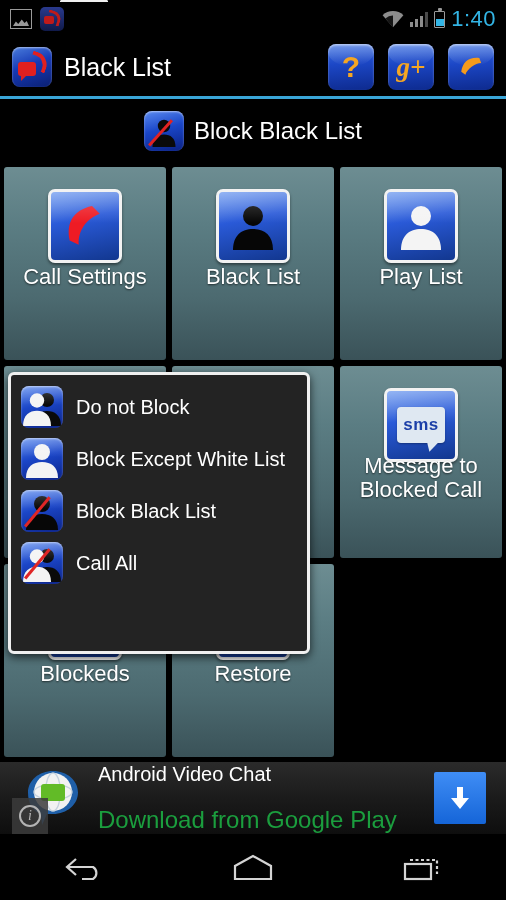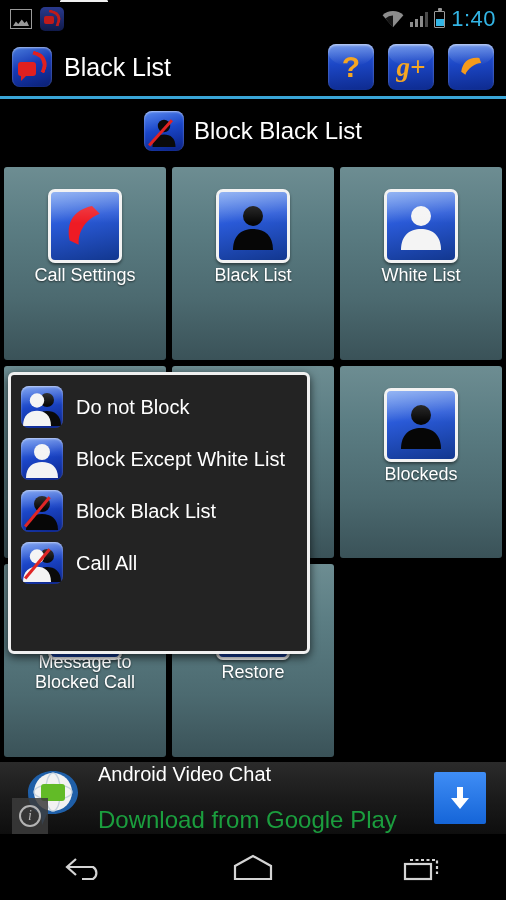--- a/index.html
+++ b/index.html
@@ -168,7 +168,7 @@
     pointer-events:none;
   }
   .tile-label {
-    color:#fff; font-size:18px; text-align:center; line-height:1.12;
+    color:#fff; font-size:22px; text-align:center; line-height:1.12;
     position:absolute; left:4px; right:4px; top:98px;
     text-shadow: 0 1px 2px rgba(0,0,0,.6);
   }

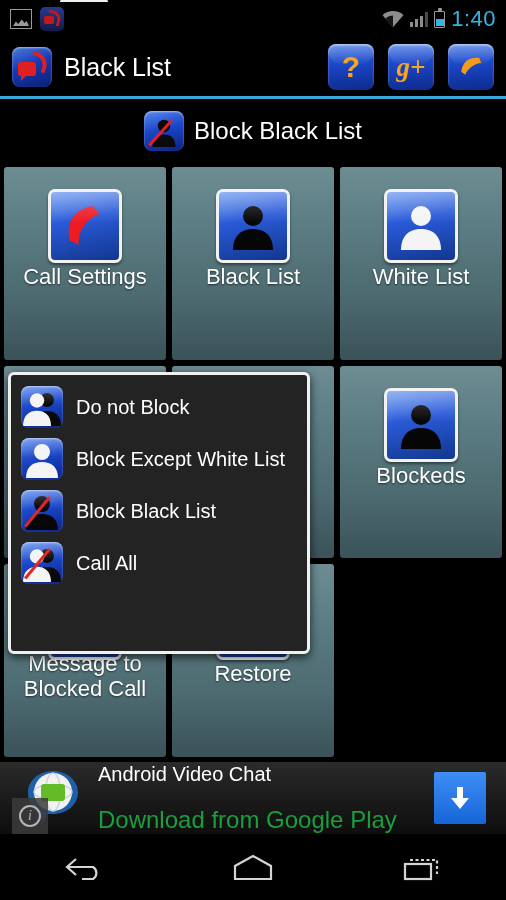--- a/index.html
+++ b/index.html
@@ -343,7 +343,7 @@
           <path d="M2 48 C2 33.5 10.5 27 22 27 C33.5 27 42 33.5 42 48 Z" fill="#f4f4f4"></path>
         </svg>
       </div>
-      <div class="tile-label">White List</div>
+      <div class="tile-label">Play List</div>
     </div>
 
     <div class="tile">

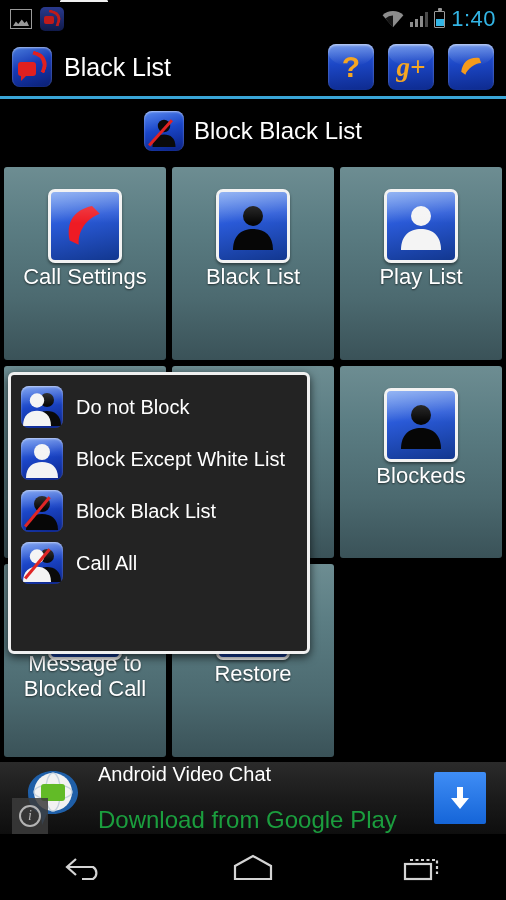--- a/index.html
+++ b/index.html
@@ -368,21 +368,21 @@
 
     <div class="tile">
       <div class="tile-icon">
+        <div class="sms-box">
+            <span>sms</span>
+          </div>
+      </div>
+      <div class="tile-label two-line">Message to Blocked Call</div>
+    </div>
+
+    <div class="tile">
+      <div class="tile-icon">
         <svg class="person-svg" viewBox="0 0 44 48">
           <circle cx="22" cy="14" r="10" fill="#060606"></circle>
           <path d="M2 48 C2 33.5 10.5 27 22 27 C33.5 27 42 33.5 42 48 Z" fill="#060606"></path>
         </svg>
       </div>
       <div class="tile-label">Blockeds</div>
-    </div>
-
-    <div class="tile">
-      <div class="tile-icon">
-        <div class="sms-box">
-            <span>sms</span>
-          </div>
-      </div>
-      <div class="tile-label two-line">Message to Blocked Call</div>
     </div>
 
     <div class="tile">

